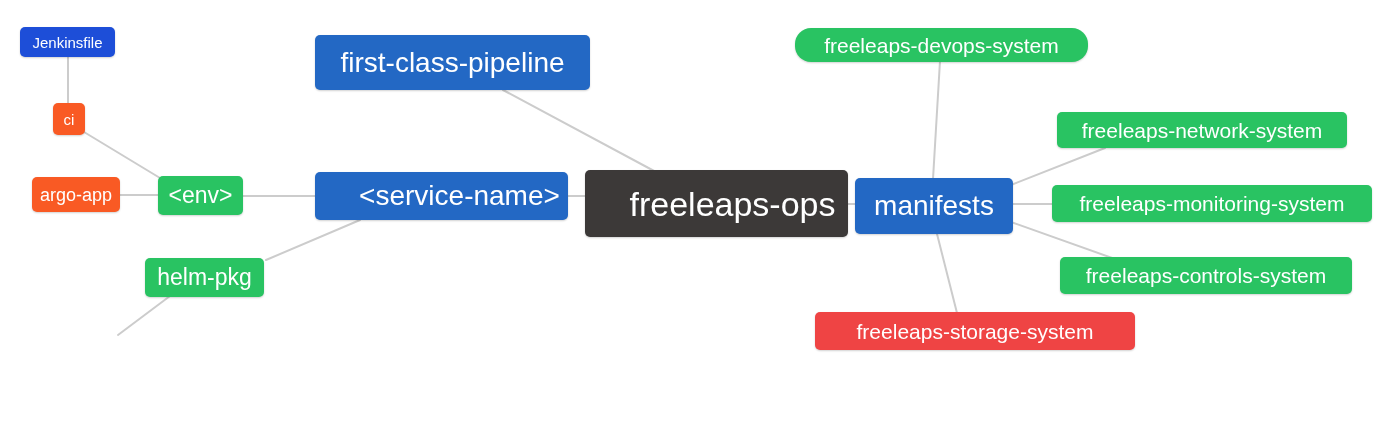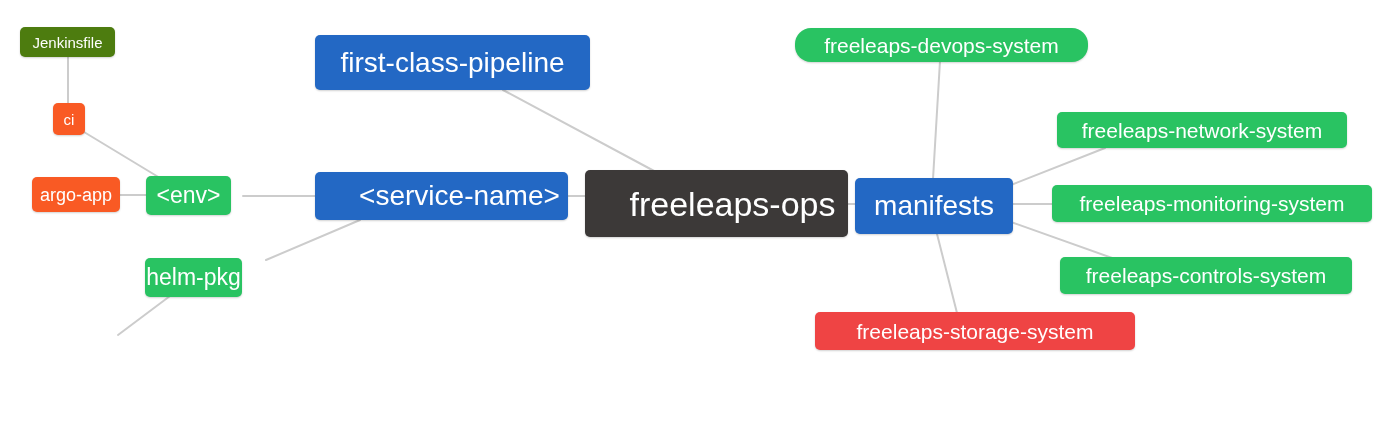--- a/index.html
+++ b/index.html
@@ -64,7 +64,7 @@
     <div class="node" style="left: 145px; top: 258px; width: 97px; height: 39px; background: rgb(41, 195, 98); font-size: 23px; color: rgb(255, 255, 255);">helm-pkg</div>
     <div class="node" style="left: 53px; top: 103px; width: 32px; height: 32px; background: rgb(249, 90, 36); font-size: 15px; color: rgb(255, 255, 255);">ci</div>
     <div class="node" style="left: 32px; top: 177px; width: 88px; height: 35px; background: rgb(249, 90, 36); font-size: 18px; color: rgb(255, 255, 255);">argo-app</div>
-    <div class="node" style="left: 20px; top: 27px; width: 95px; height: 30px; background: #4d7c0f; font-size: 15px; color: rgb(255, 255, 255);">Jenkinsfile</div>
+    <div class="node" style="left: 20px; top: 27px; width: 95px; height: 30px; background: #1d4ed8; font-size: 15px; color: rgb(255, 255, 255);">Jenkinsfile</div>
     <div class="node" style="left: 795px; top: 28px; width: 293px; height: 34px; background: rgb(41, 195, 98); font-size: 21px; color: rgb(255, 255, 255); border-radius: 16px;">freeleaps-devops-system</div>
     <div class="node" style="left: 1057px; top: 112px; width: 290px; height: 36px; background: rgb(41, 195, 98); font-size: 21px; color: rgb(255, 255, 255);">freeleaps-network-system</div>
     <div class="node" style="left: 1052px; top: 185px; width: 320px; height: 37px; background: rgb(41, 195, 98); font-size: 21px; color: rgb(255, 255, 255);">freeleaps-monitoring-system</div>

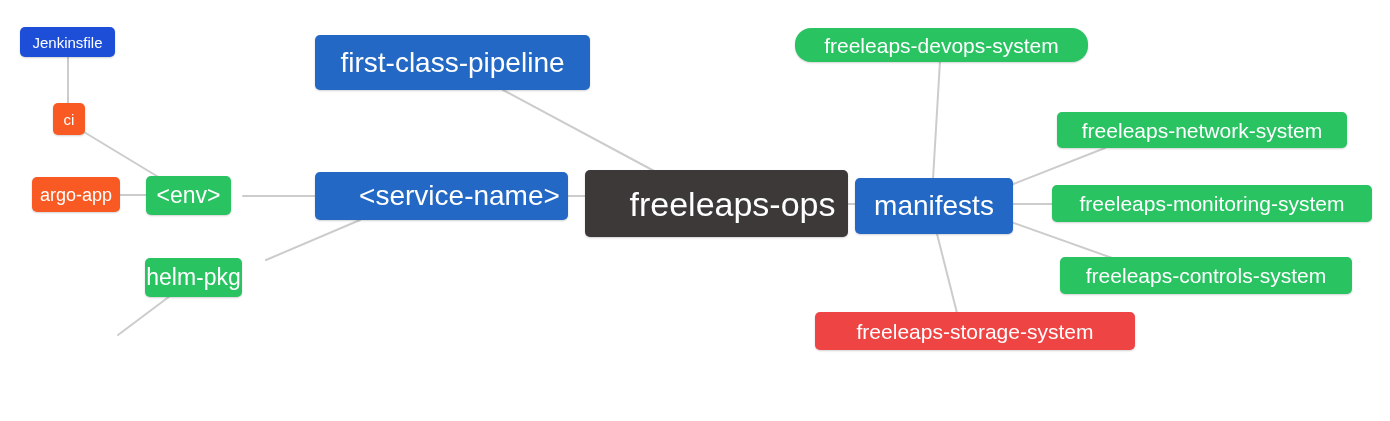--- a/index.html
+++ b/index.html
@@ -60,7 +60,7 @@
     <div class="node" style="left: 315px; top: 35px; width: 275px; height: 55px; background: rgb(35, 104, 196); font-size: 28px; color: rgb(255, 255, 255);">first-class-pipeline</div>
     <div class="node" style="left: 315px; top: 172px; width: 253px; height: 48px; background: rgb(35, 104, 196); font-size: 28px; color: rgb(255, 255, 255); padding-left: 36px;">&lt;service-name&gt;</div>
     <div class="node" style="left: 855px; top: 178px; width: 158px; height: 56px; background: rgb(35, 104, 196); font-size: 28px; color: rgb(255, 255, 255);">manifests</div>
-    <div class="node" style="left: 146px; top: 176px; width: 85px; height: 39px; background: rgb(41, 195, 98); font-size: 23px; color: rgb(255, 255, 255);">&lt;env&gt;</div>
+    <div class="node" style="left: 158px; top: 176px; width: 85px; height: 39px; background: rgb(41, 195, 98); font-size: 23px; color: rgb(255, 255, 255);">&lt;env&gt;</div>
     <div class="node" style="left: 145px; top: 258px; width: 97px; height: 39px; background: rgb(41, 195, 98); font-size: 23px; color: rgb(255, 255, 255);">helm-pkg</div>
     <div class="node" style="left: 53px; top: 103px; width: 32px; height: 32px; background: rgb(249, 90, 36); font-size: 15px; color: rgb(255, 255, 255);">ci</div>
     <div class="node" style="left: 32px; top: 177px; width: 88px; height: 35px; background: rgb(249, 90, 36); font-size: 18px; color: rgb(255, 255, 255);">argo-app</div>

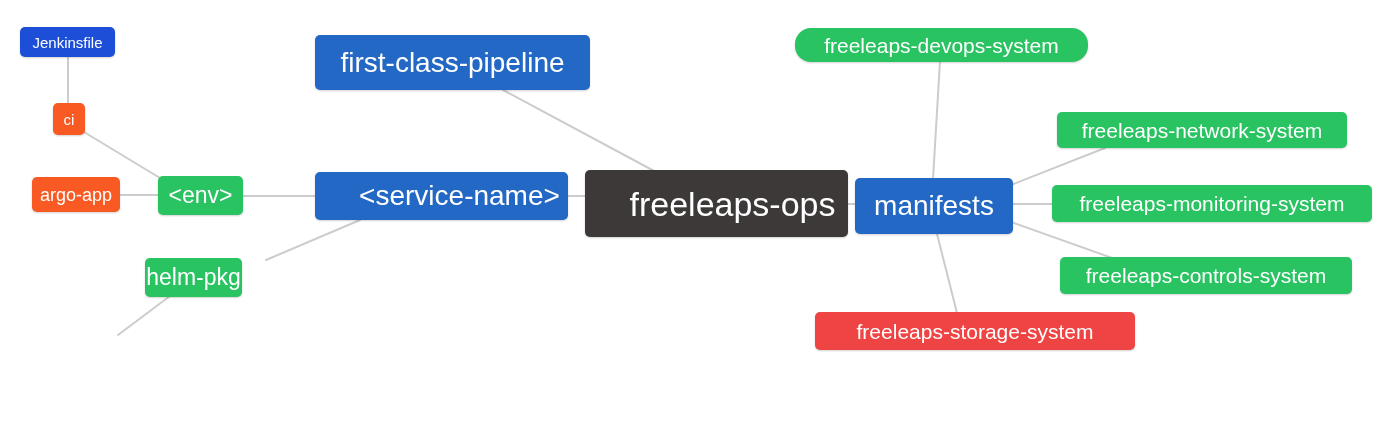--- a/index.html
+++ b/index.html
@@ -61,7 +61,7 @@
     <div class="node" style="left: 315px; top: 172px; width: 253px; height: 48px; background: rgb(35, 104, 196); font-size: 28px; color: rgb(255, 255, 255); padding-left: 36px;">&lt;service-name&gt;</div>
     <div class="node" style="left: 855px; top: 178px; width: 158px; height: 56px; background: rgb(35, 104, 196); font-size: 28px; color: rgb(255, 255, 255);">manifests</div>
     <div class="node" style="left: 158px; top: 176px; width: 85px; height: 39px; background: rgb(41, 195, 98); font-size: 23px; color: rgb(255, 255, 255);">&lt;env&gt;</div>
-    <div class="node" style="left: 145px; top: 258px; width: 97px; height: 39px; background: rgb(41, 195, 98); font-size: 23px; color: rgb(255, 255, 255);">helm-pkg</div>
+    <div class="node" style="left: 145px; top: 258px; width: 119px; height: 39px; background: rgb(41, 195, 98); font-size: 23px; color: rgb(255, 255, 255);">helm-pkg</div>
     <div class="node" style="left: 53px; top: 103px; width: 32px; height: 32px; background: rgb(249, 90, 36); font-size: 15px; color: rgb(255, 255, 255);">ci</div>
     <div class="node" style="left: 32px; top: 177px; width: 88px; height: 35px; background: rgb(249, 90, 36); font-size: 18px; color: rgb(255, 255, 255);">argo-app</div>
     <div class="node" style="left: 20px; top: 27px; width: 95px; height: 30px; background: #1d4ed8; font-size: 15px; color: rgb(255, 255, 255);">Jenkinsfile</div>

